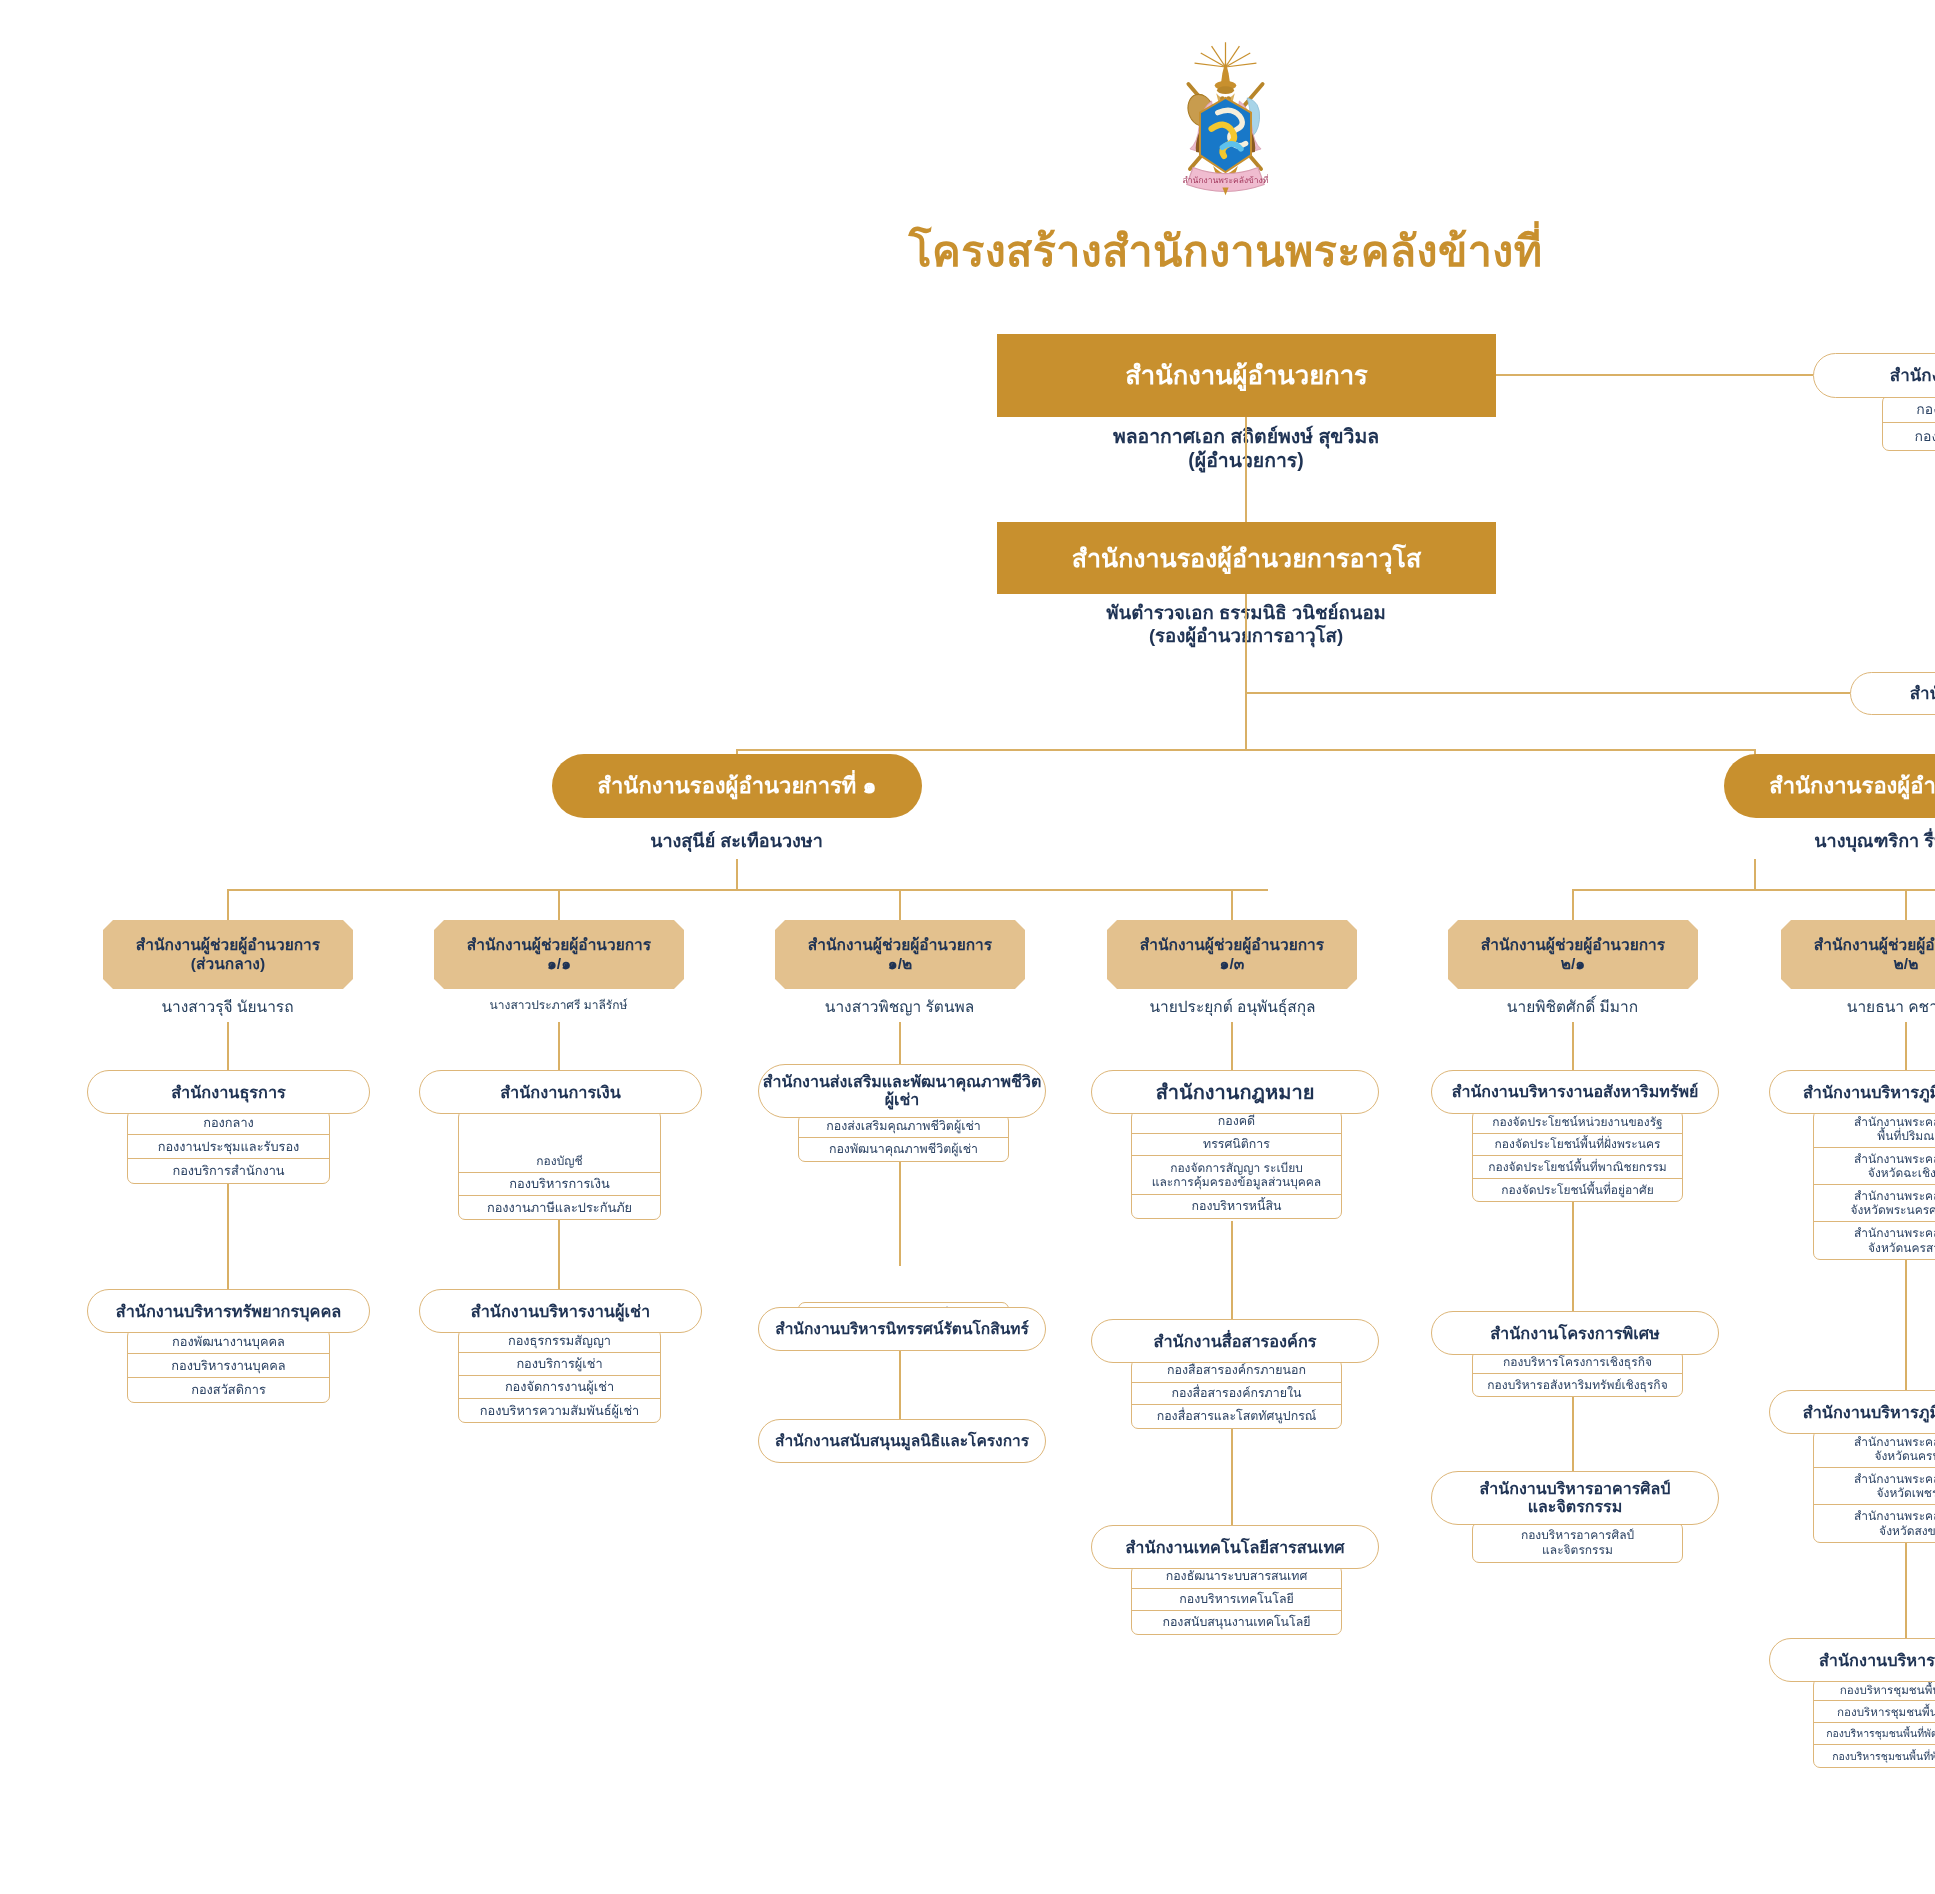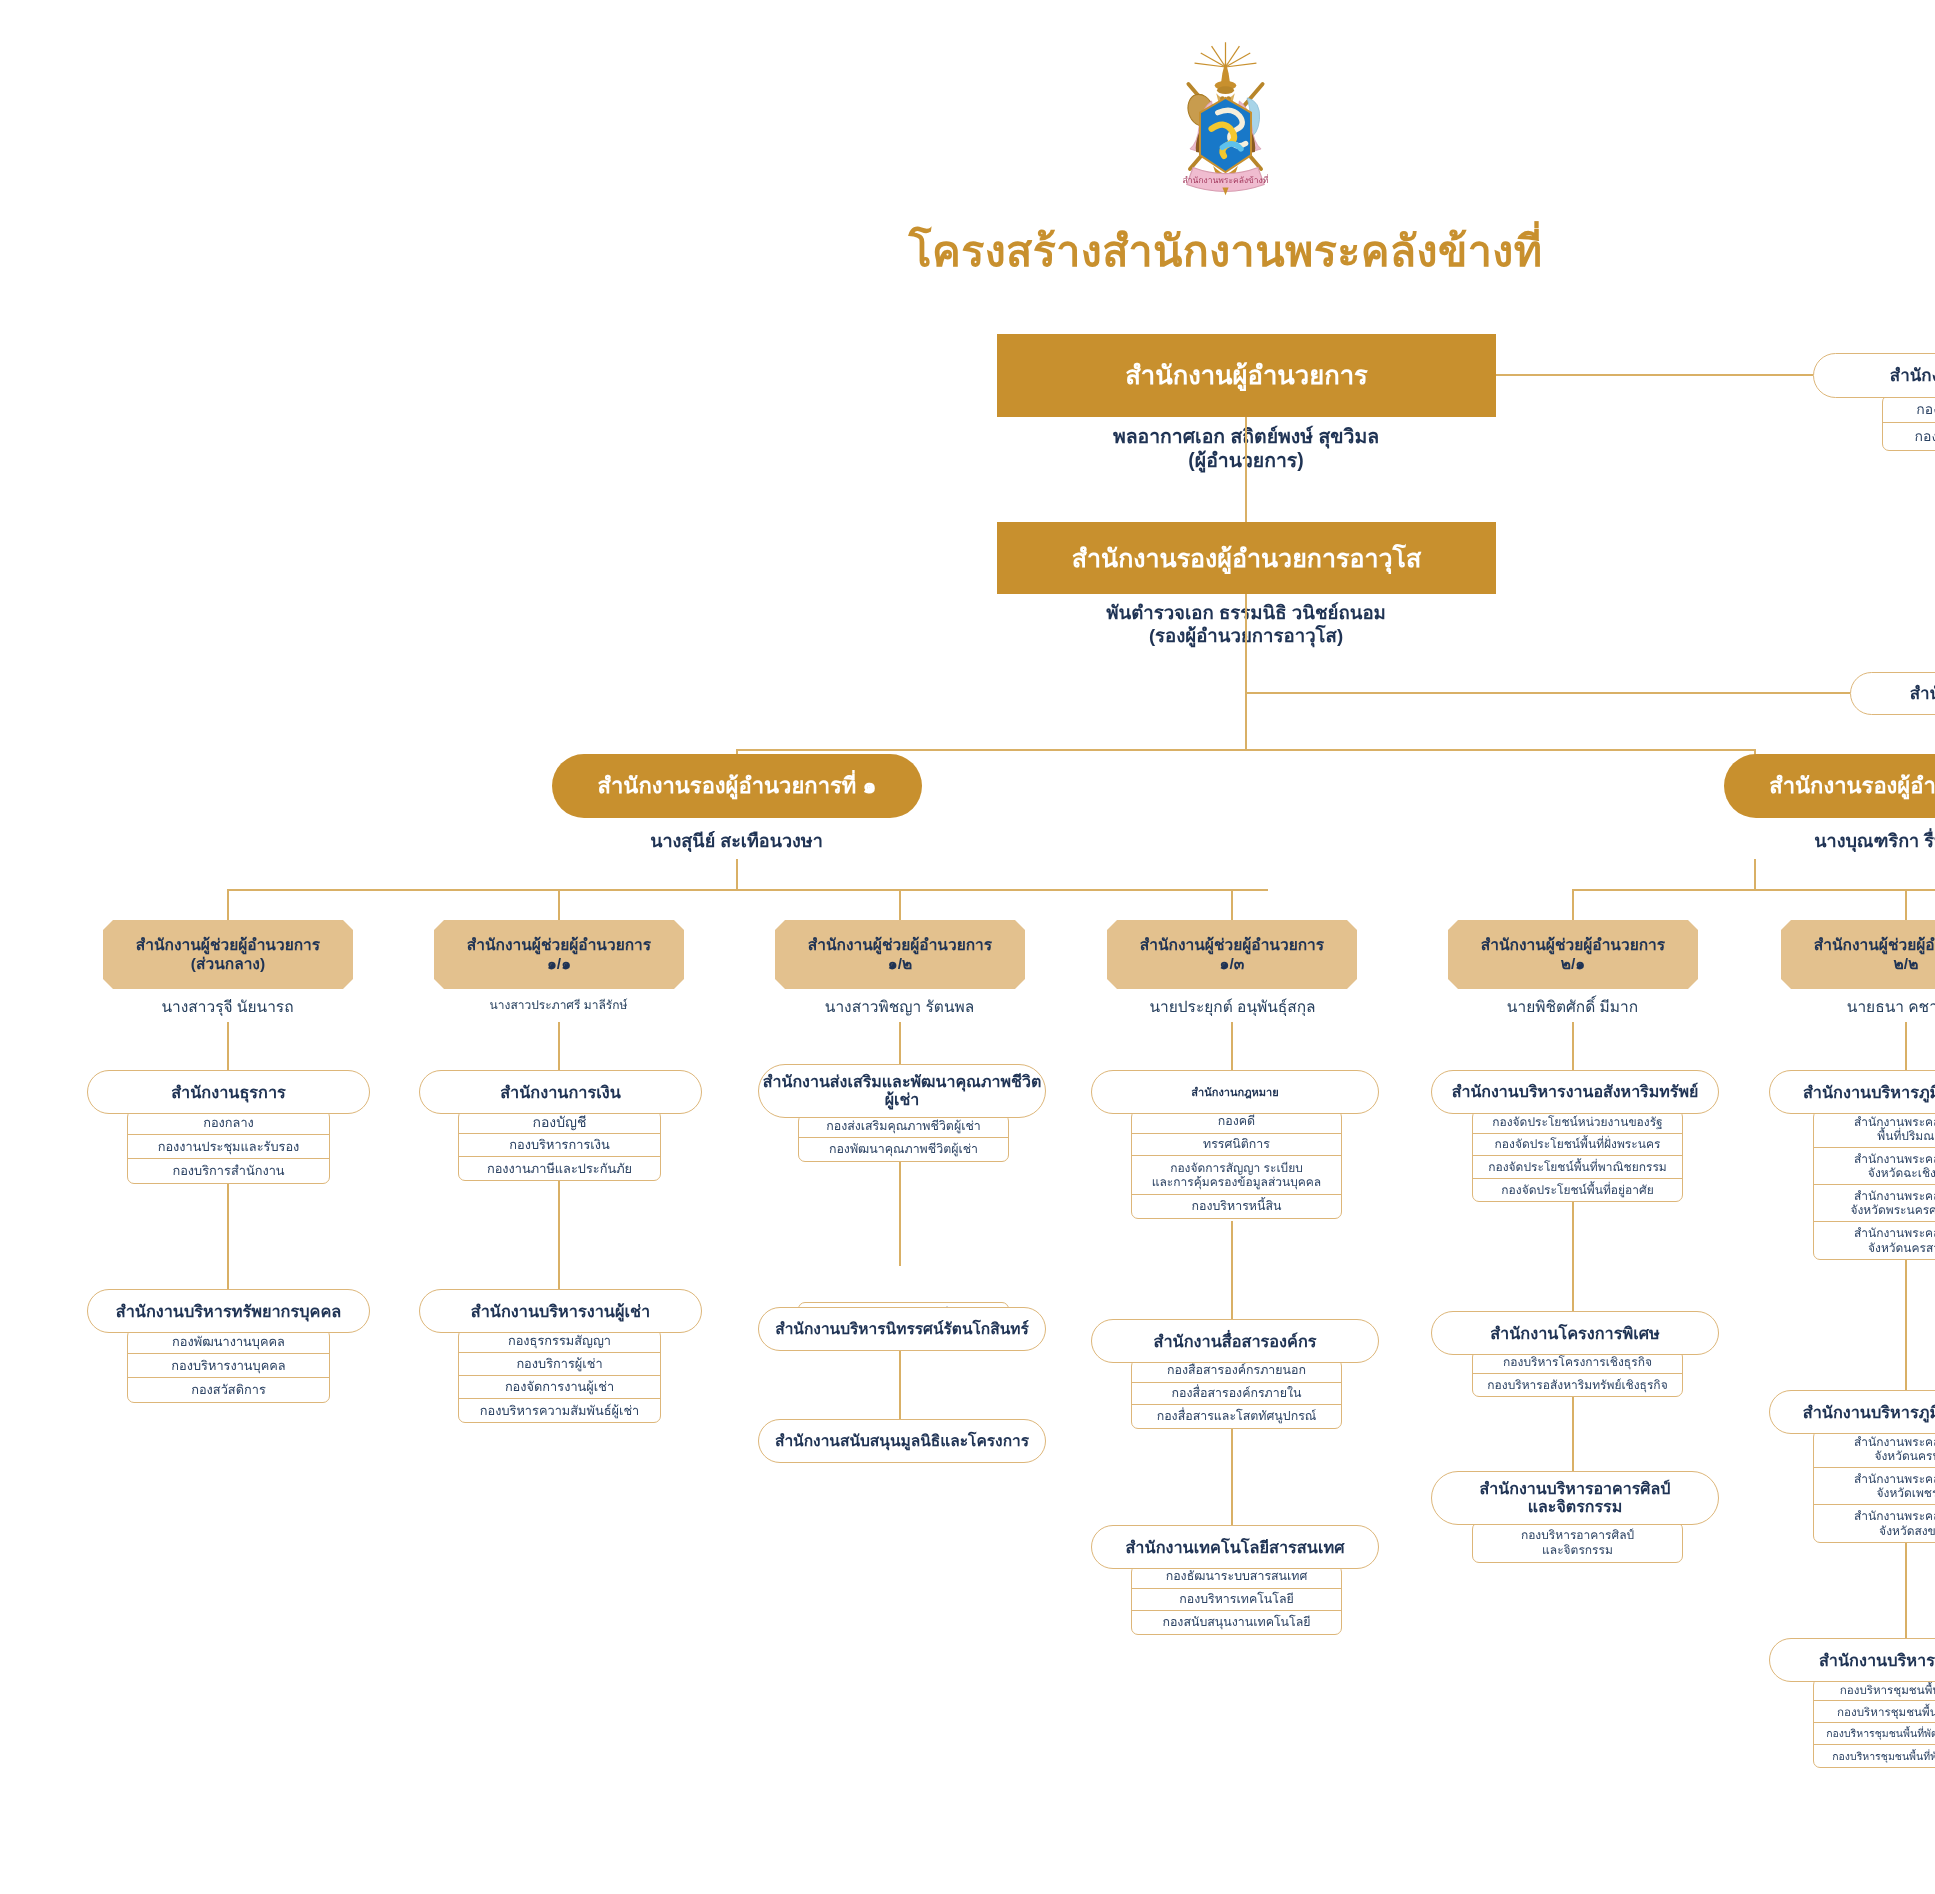--- a/index.html
+++ b/index.html
@@ -302,7 +302,7 @@
   <div class="asst-name" style="left:1082px;top:998px;width:301px;font-size:15.5px;">นายประยุกต์  อนุพันธุ์สกุล</div>
   <div class="vline" style="left:1231px;top:1022px;height:50px;"></div>
 
-  <div class="office" style="left:1091px;top:1070px;width:286px;height:42px;font-size:11px;text-align:right;">สำนักงานกฎหมาย</div>
+  <div class="office" style="left:1091px;top:1070px;width:286px;height:42px;font-size:20px;text-align:right;">สำนักงานกฎหมาย</div>
   <div class="deptlist" style="left:1131px;top:1110px;width:209px;">
     <div class="row" style="height:22.5px;font-size:12.4px;">กองคดี</div>
     <div class="row" style="height:22.5px;font-size:12.4px;">ทรรศนิติการ</div>

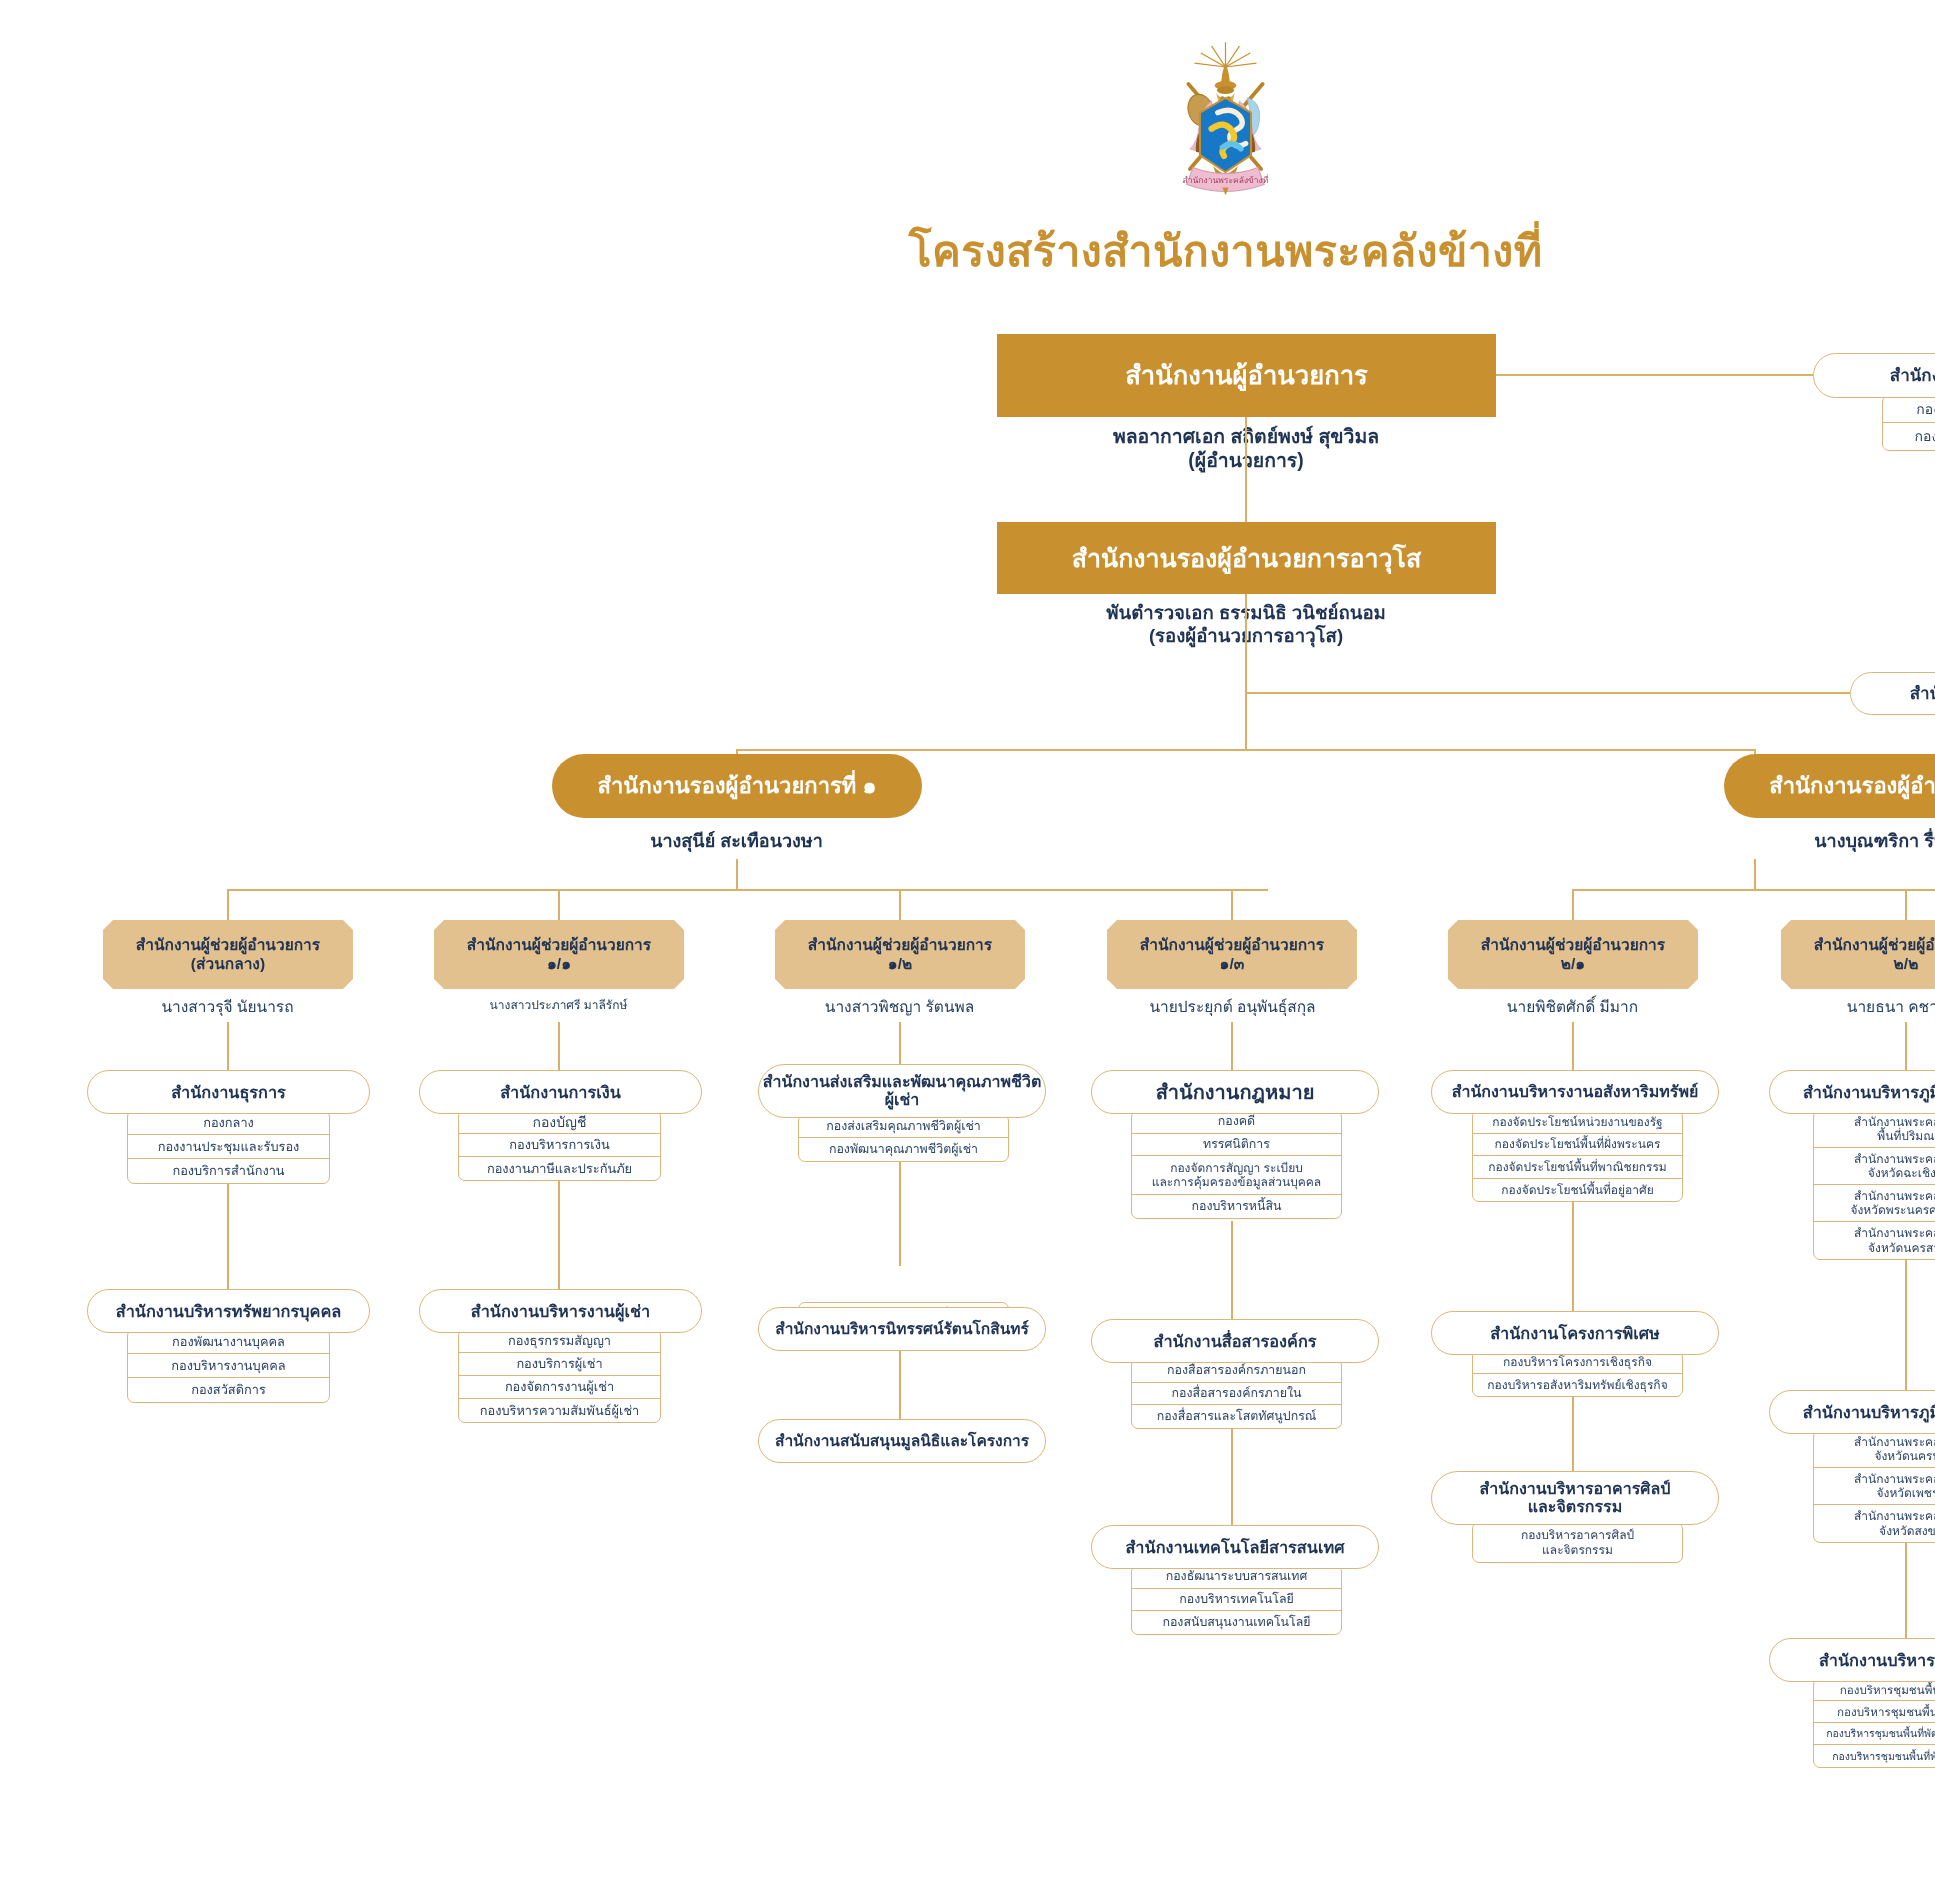--- a/index.html
+++ b/index.html
@@ -255,7 +255,7 @@
 
   <div class="office" style="left:419px;top:1070px;width:281px;height:42px;font-size:16.3px;">สำนักงานการเงิน</div>
   <div class="deptlist" style="left:458px;top:1110px;width:201px;">
-    <div class="row" style="height:23px;font-size:14px;">กองบัญชี</div>
+    <div class="row" style="height:23px;font-size:12px;margin-top:39px;">กองบัญชี</div>
     <div class="row" style="height:23px;font-size:12.8px;">กองบริหารการเงิน</div>
     <div class="row" style="height:23px;font-size:12.8px;">กองงานภาษีและประกันภัย</div>
   </div>

